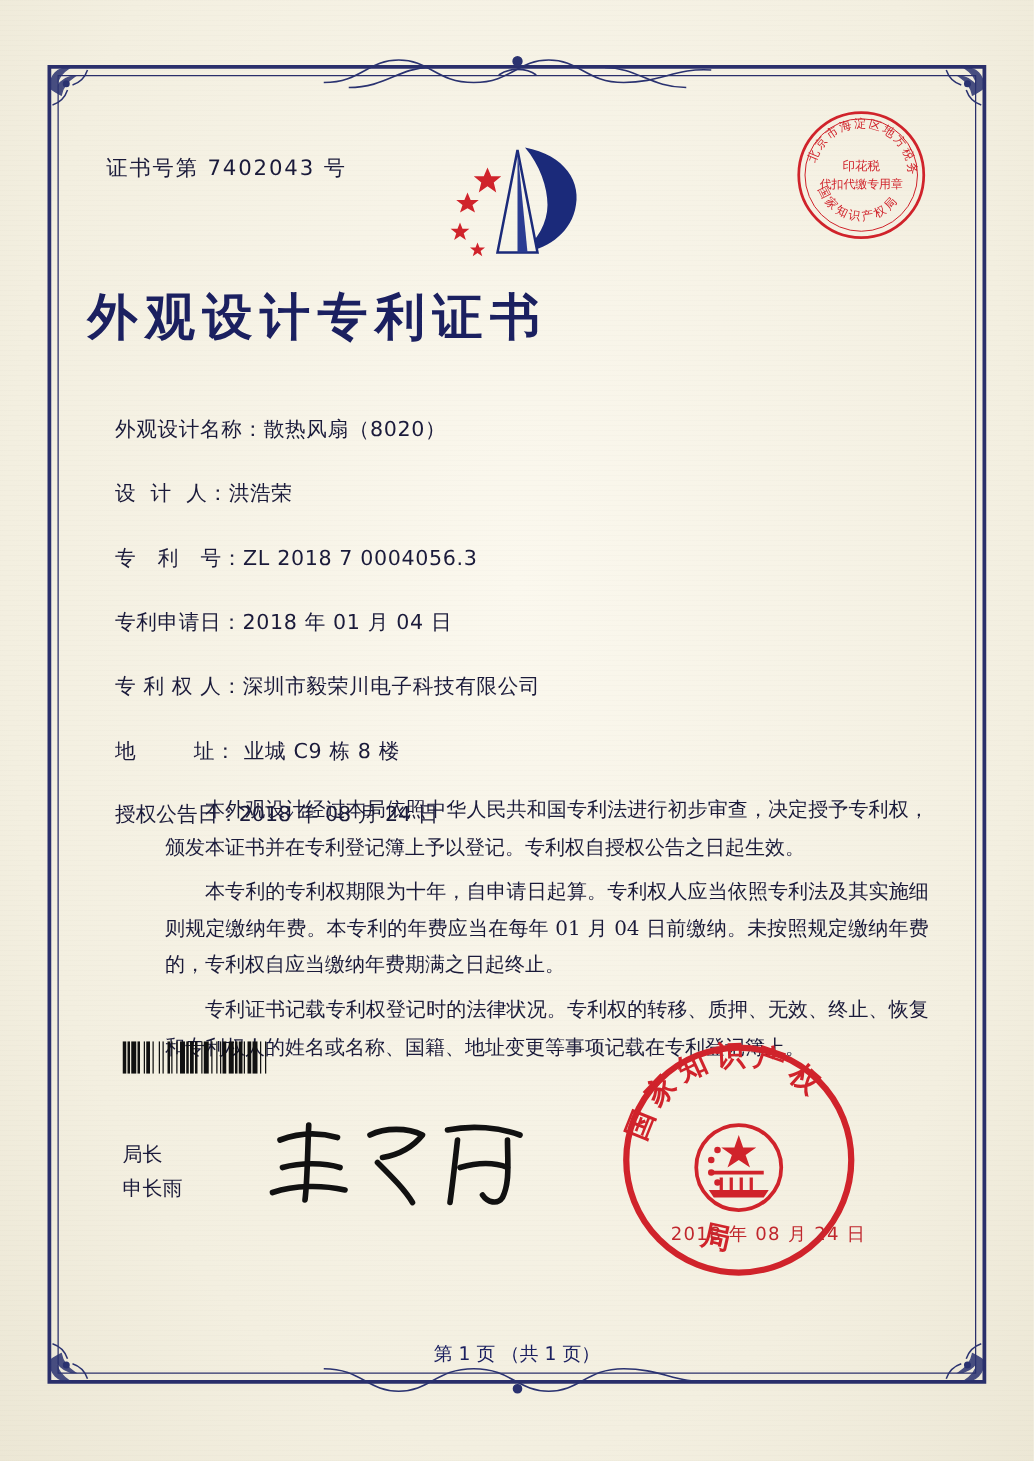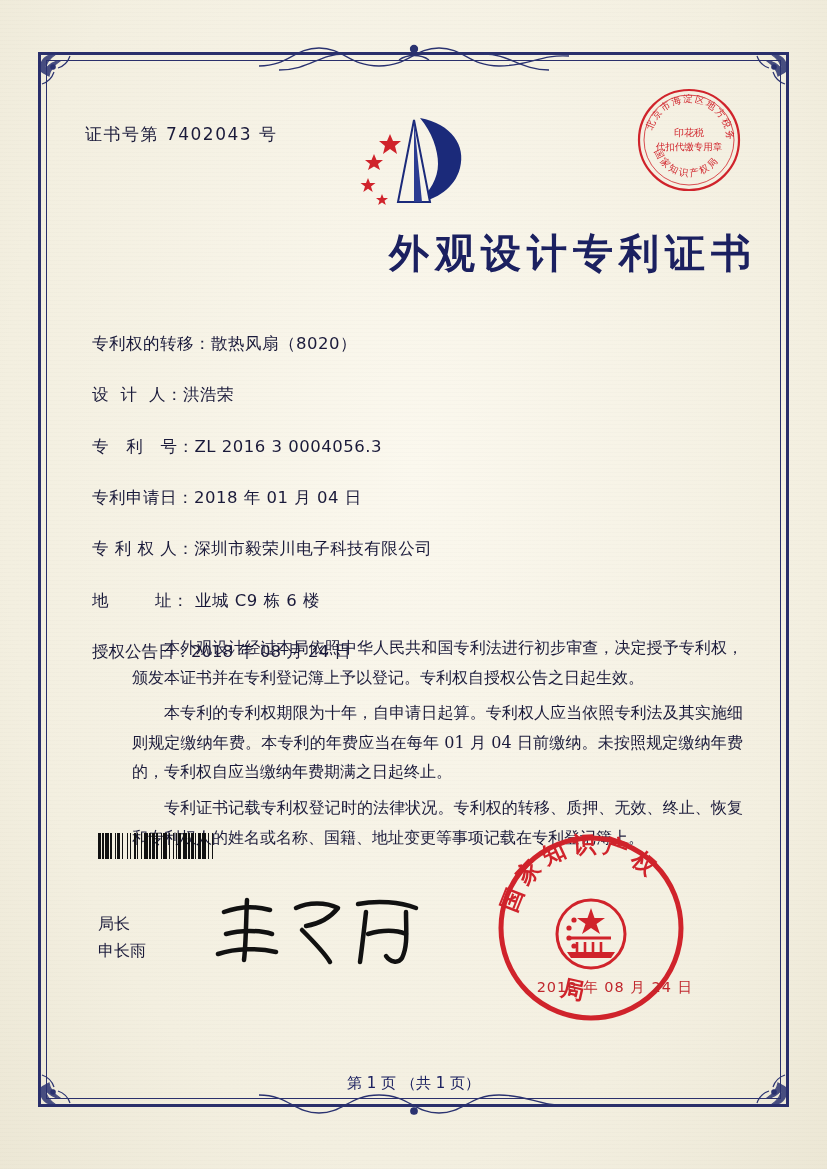--- a/index.html
+++ b/index.html
@@ -77,7 +77,7 @@
   .title{
     position:absolute;
     left:0;right:0;top:148px;
-    text-align:right;
+    text-align:left;
     font-size:40px;
     font-weight:bold;
     letter-spacing:6px;

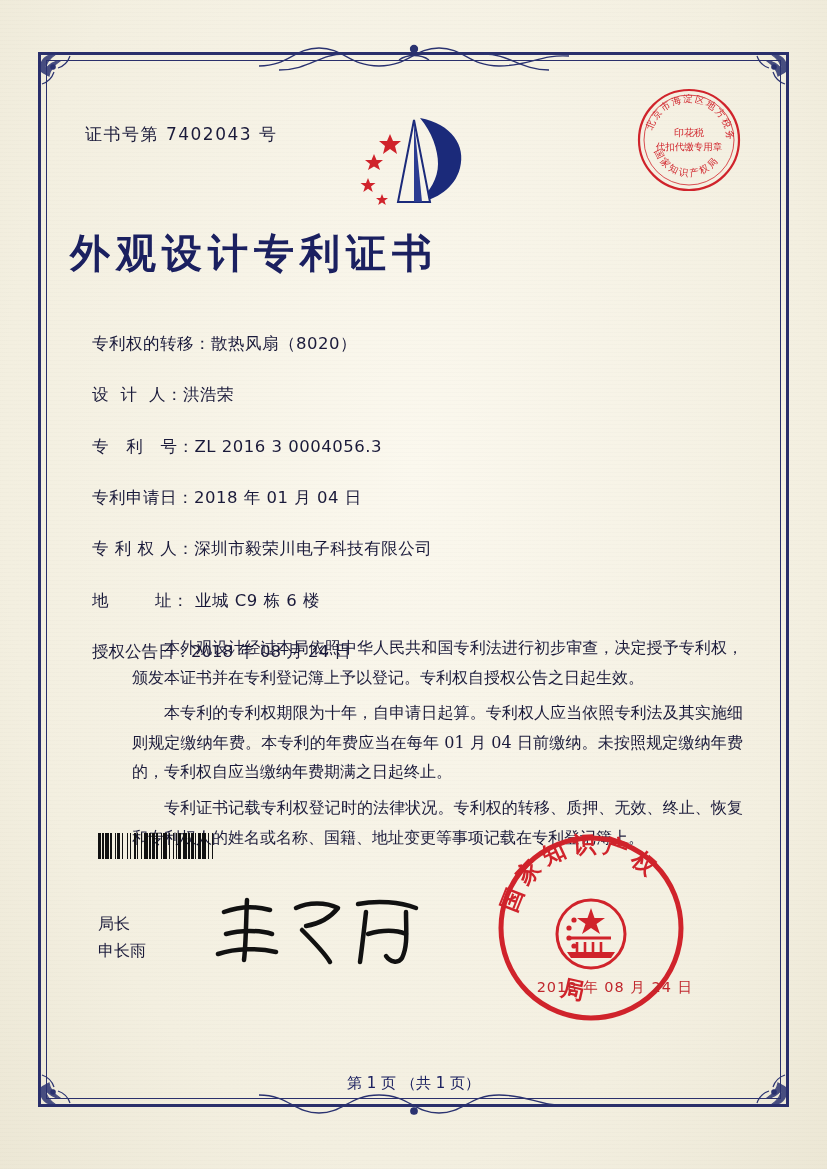--- a/index.html
+++ b/index.html
@@ -286,7 +286,7 @@
   <div class="fields">
 
     <div class="row">
-      <span class="lbl">专利权的转移：</span>
+      <span class="lbl">外观设计名称：</span>
       <span class="val">散热风扇（8020）</span>
     </div>
 

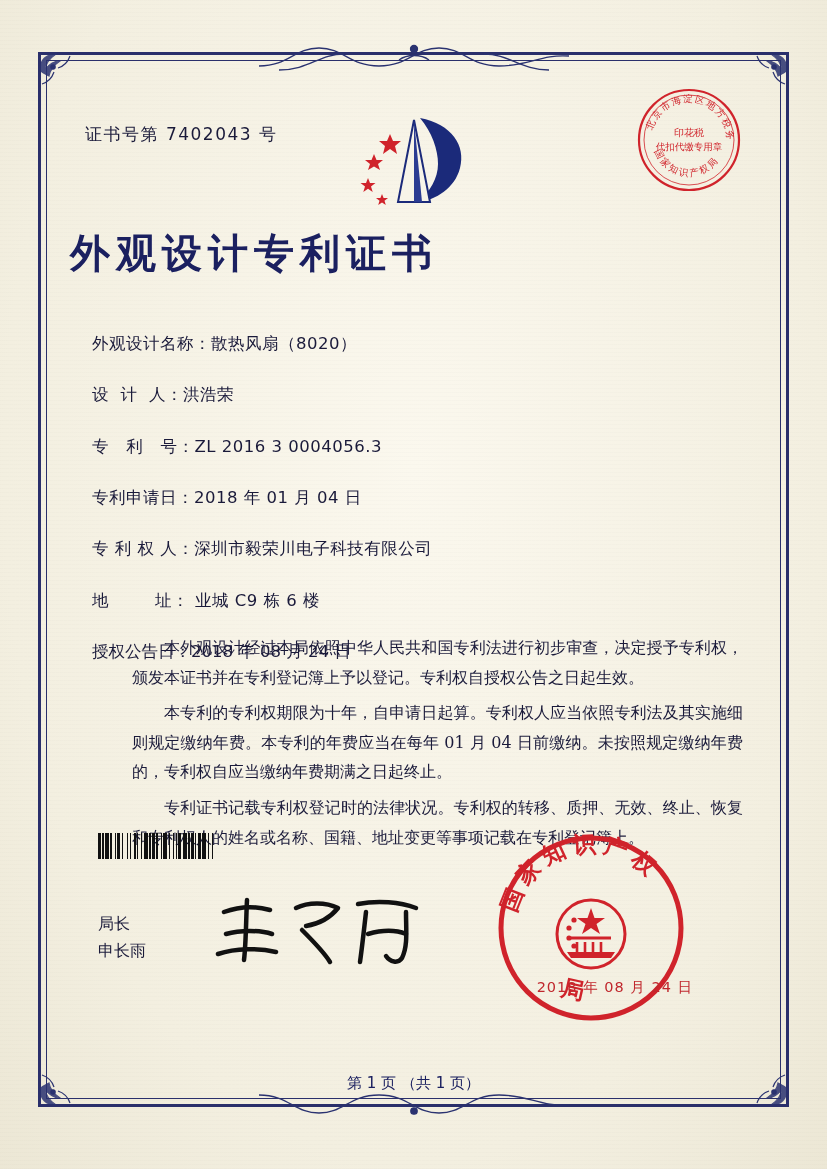--- a/index.html
+++ b/index.html
@@ -297,7 +297,7 @@
 
     <div class="row">
       <span class="lbl">专   利   号：</span>
-      <span class="val">ZL 2016 3 0004056.3</span>
+      <span class="val">ZL 2018 7 0004056.3</span>
     </div>
 
     <div class="row">

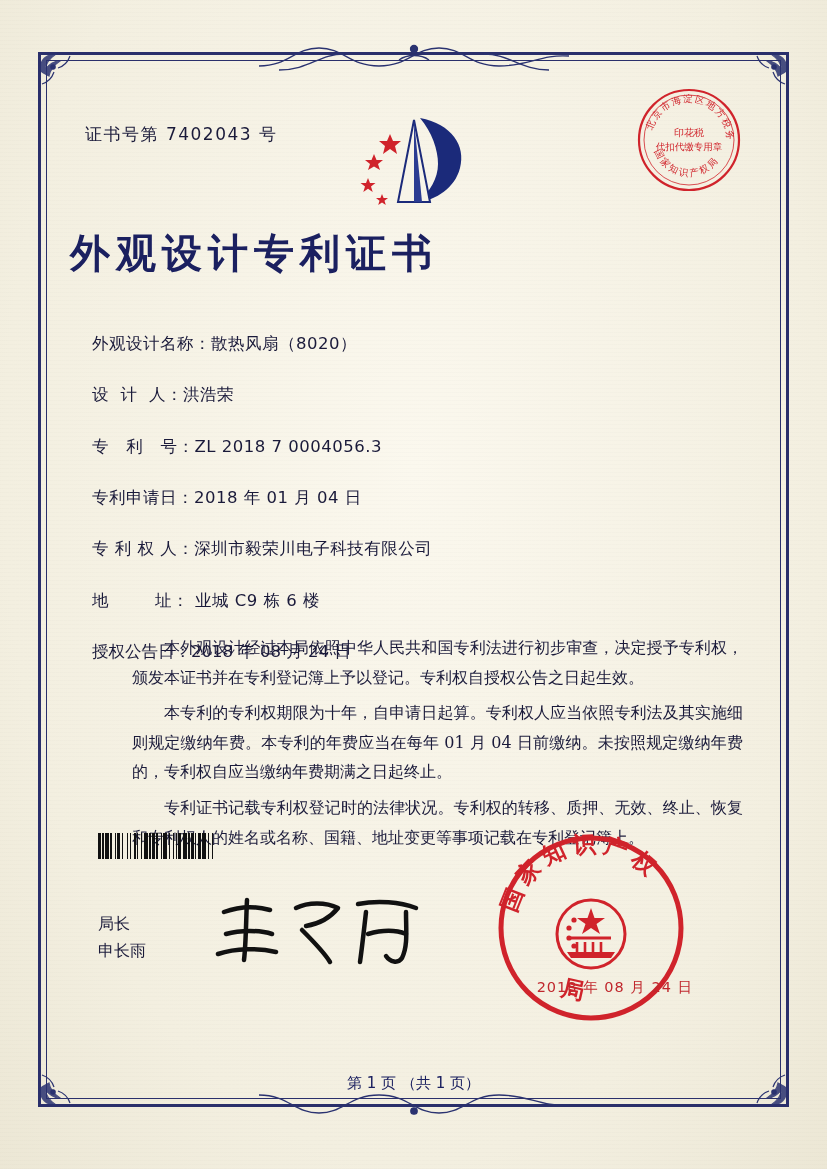--- a/index.html
+++ b/index.html
@@ -313,7 +313,7 @@
     <div class="row">
       <span class="lbl">地        址：</span>
       <span class="val">
-        <span class="second-line">业城 C9 栋 6 楼</span>
+        <span class="second-line">业城 C9 栋 8 楼</span>
       </span>
     </div>
 

